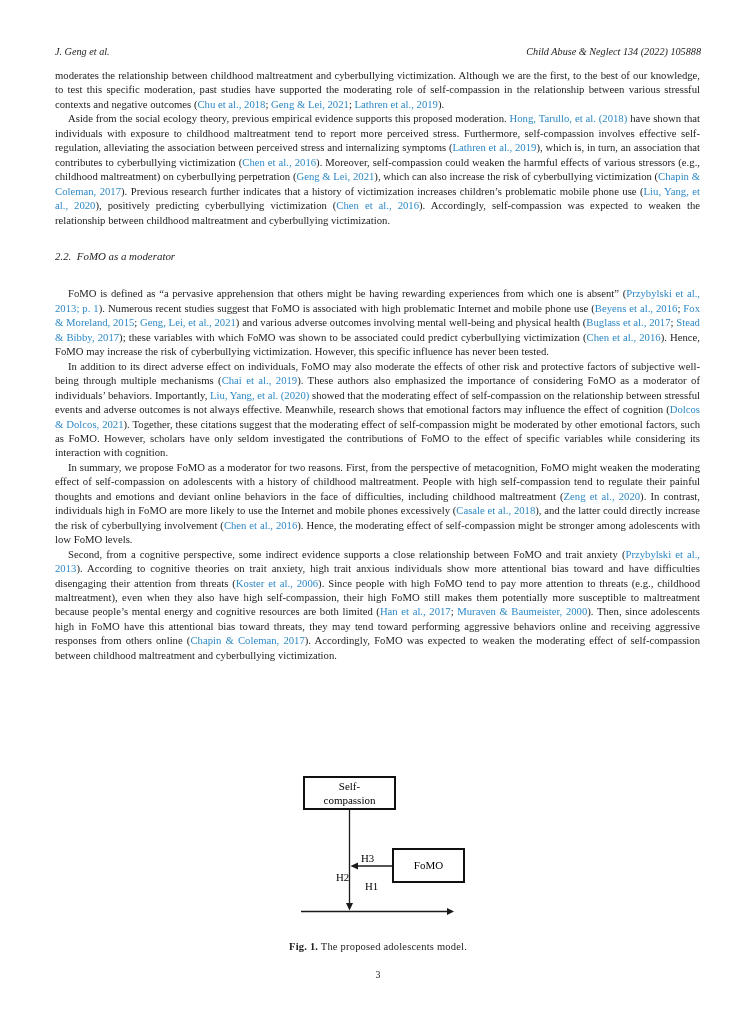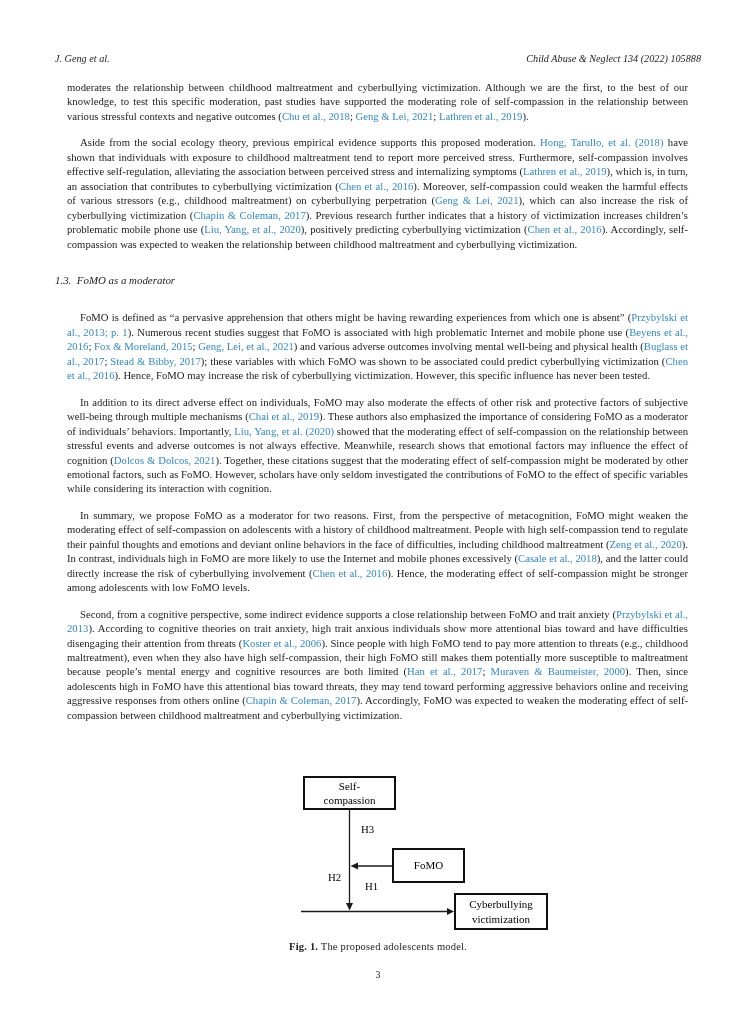--- a/index.html
+++ b/index.html
@@ -10,7 +10,7 @@
   .header{
     position:absolute;top:46px;left:55px;right:55px;
     display:flex;justify-content:space-between;
-    font-size:10.2px;font-style:italic;color:#1c1c1c;margin-top:7px;
+    font-size:10.2px;font-style:italic;color:#1c1c1c;
   }
   .body-text{
     position:absolute;top:68px;left:55px;width:645px;

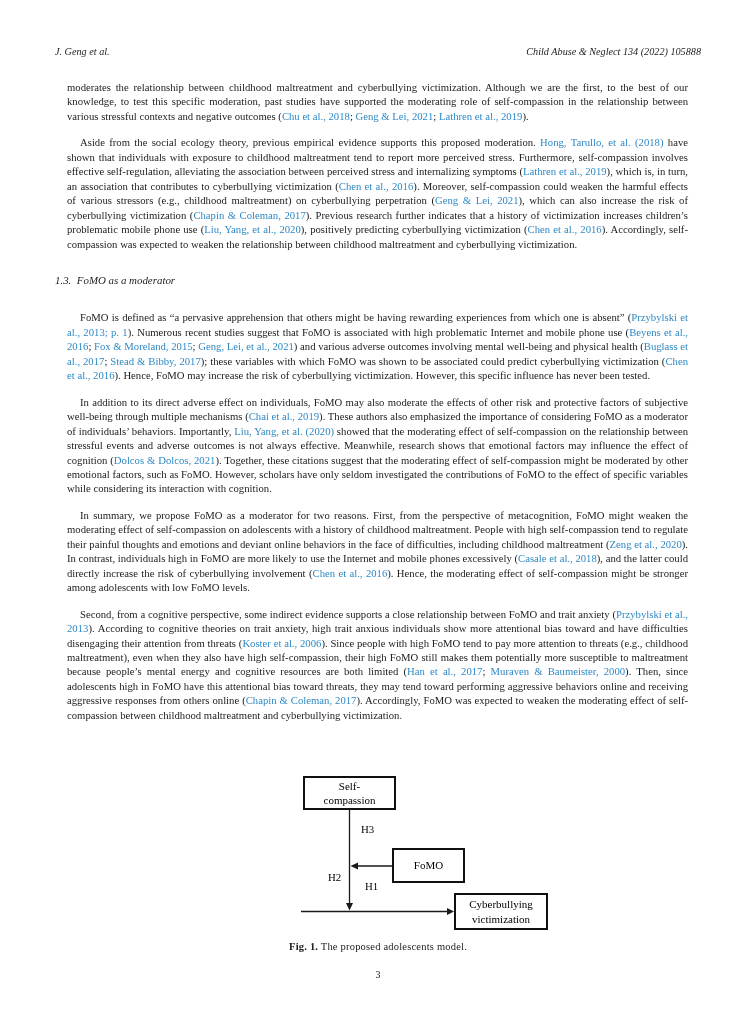--- a/index.html
+++ b/index.html
@@ -17,7 +17,7 @@
     font-size:10.7px;line-height:14.45px;text-align:justify;
     color:#1c1c1c;
   }
-  .body-text p{margin:12px;}
+  .body-text p{margin:0;}
   .body-text p.indent{text-indent:13px;}
   .section-heading{
     font-style:italic;margin:22px 0 23px 0;white-space:pre-wrap;font-size:10.9px;

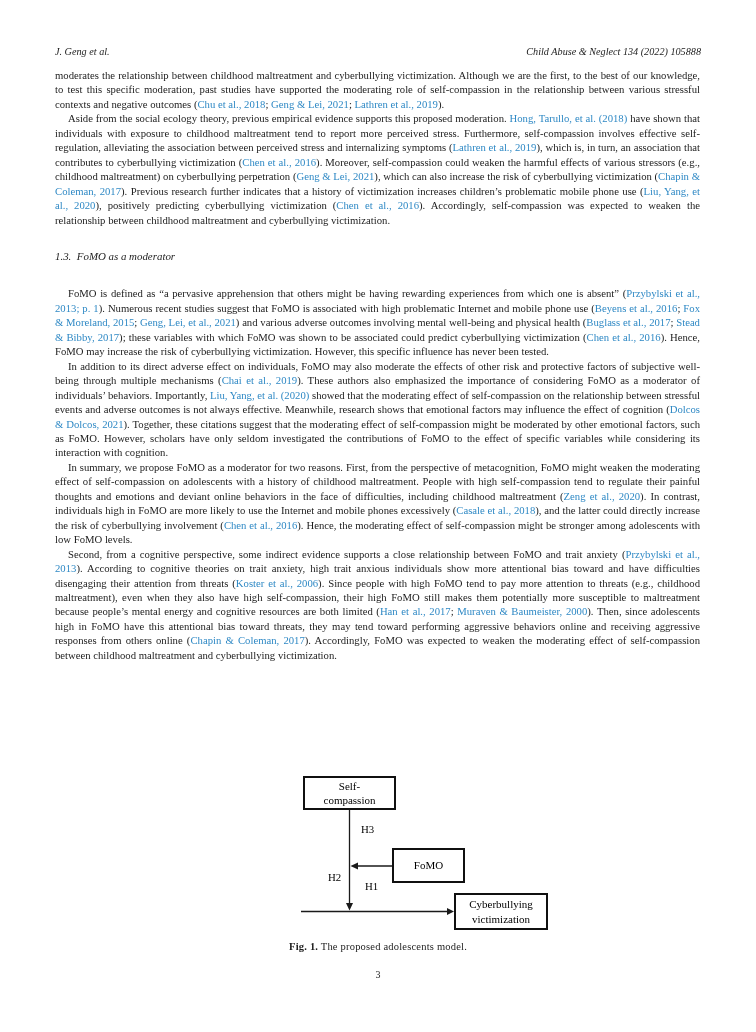--- a/index.html
+++ b/index.html
@@ -50,7 +50,7 @@
   <div class="body-text" id="article-body">
       <p>moderates the relationship between childhood maltreatment and cyberbullying victimization. Although we are the first, to the best of our knowledge, to test this specific moderation, past studies have supported the moderating role of self-compassion in the relationship between various stressful contexts and negative outcomes (<span class="cite" style="color: rgb(47, 137, 197);">Chu et al., 2018</span>; <span class="cite" style="color: rgb(47, 137, 197);">Geng &amp; Lei, 2021</span>; <span class="cite" style="color: rgb(47, 137, 197);">Lathren et al., 2019</span>).</p>
       <p class="indent">Aside from the social ecology theory, previous empirical evidence supports this proposed moderation. <span class="cite" style="color: rgb(47, 137, 197);">Hong, Tarullo, et al. (2018)</span> have shown that individuals with exposure to childhood maltreatment tend to report more perceived stress. Furthermore, self-compassion involves effective self-regulation, alleviating the association between perceived stress and internalizing symptoms (<span class="cite" style="color: rgb(47, 137, 197);">Lathren et al., 2019</span>), which is, in turn, an association that contributes to cyberbullying victimization (<span class="cite" style="color: rgb(47, 137, 197);">Chen et al., 2016</span>). Moreover, self-compassion could weaken the harmful effects of various stressors (e.g., childhood maltreatment) on cyberbullying perpetration (<span class="cite" style="color: rgb(47, 137, 197);">Geng &amp; Lei, 2021</span>), which can also increase the risk of cyberbullying victimization (<span class="cite" style="color: rgb(47, 137, 197);">Chapin &amp; Coleman, 2017</span>). Previous research further indicates that a history of victimization increases children’s problematic mobile phone use (<span class="cite" style="color: rgb(47, 137, 197);">Liu, Yang, et al., 2020</span>), positively predicting cyberbullying victimization (<span class="cite" style="color: rgb(47, 137, 197);">Chen et al., 2016</span>). Accordingly, self-compassion was expected to weaken the relationship between childhood maltreatment and cyberbullying victimization.</p>
-      <div class="section-heading">1.3.  FoMO as a moderator</div>
+      <div class="section-heading">2.2.  FoMO as a moderator</div>
       <p class="indent">FoMO is defined as “a pervasive apprehension that others might be having rewarding experiences from which one is absent” (<span class="cite" style="color: rgb(47, 137, 197);">Przybylski et al., 2013; p. 1</span>). Numerous recent studies suggest that FoMO is associated with high problematic Internet and mobile phone use (<span class="cite" style="color: rgb(47, 137, 197);">Beyens et al., 2016</span>; <span class="cite" style="color: rgb(47, 137, 197);">Fox &amp; Moreland, 2015</span>; <span class="cite" style="color: rgb(47, 137, 197);">Geng, Lei, et al., 2021</span>) and various adverse outcomes involving mental well-being and physical health (<span class="cite" style="color: rgb(47, 137, 197);">Buglass et al., 2017</span>; <span class="cite" style="color: rgb(47, 137, 197);">Stead &amp; Bibby, 2017</span>); these variables with which FoMO was shown to be associated could predict cyberbullying victimization (<span class="cite" style="color: rgb(47, 137, 197);">Chen et al., 2016</span>). Hence, FoMO may increase the risk of cyberbullying victimization. However, this specific influence has never been tested.</p>
       <p class="indent">In addition to its direct adverse effect on individuals, FoMO may also moderate the effects of other risk and protective factors of subjective well-being through multiple mechanisms (<span class="cite" style="color: rgb(47, 137, 197);">Chai et al., 2019</span>). These authors also emphasized the importance of considering FoMO as a moderator of individuals’ behaviors. Importantly, <span class="cite" style="color: rgb(47, 137, 197);">Liu, Yang, et al. (2020)</span> showed that the moderating effect of self-compassion on the relationship between stressful events and adverse outcomes is not always effective. Meanwhile, research shows that emotional factors may influence the effect of cognition (<span class="cite" style="color: rgb(47, 137, 197);">Dolcos &amp; Dolcos, 2021</span>). Together, these citations suggest that the moderating effect of self-compassion might be moderated by other emotional factors, such as FoMO. However, scholars have only seldom investigated the contributions of FoMO to the effect of specific variables while considering its interaction with cognition.</p>
       <p class="indent">In summary, we propose FoMO as a moderator for two reasons. First, from the perspective of metacognition, FoMO might weaken the moderating effect of self-compassion on adolescents with a history of childhood maltreatment. People with high self-compassion tend to regulate their painful thoughts and emotions and deviant online behaviors in the face of difficulties, including childhood maltreatment (<span class="cite" style="color: rgb(47, 137, 197);">Zeng et al., 2020</span>). In contrast, individuals high in FoMO are more likely to use the Internet and mobile phones excessively (<span class="cite" style="color: rgb(47, 137, 197);">Casale et al., 2018</span>), and the latter could directly increase the risk of cyberbullying involvement (<span class="cite" style="color: rgb(47, 137, 197);">Chen et al., 2016</span>). Hence, the moderating effect of self-compassion might be stronger among adolescents with low FoMO levels.</p>

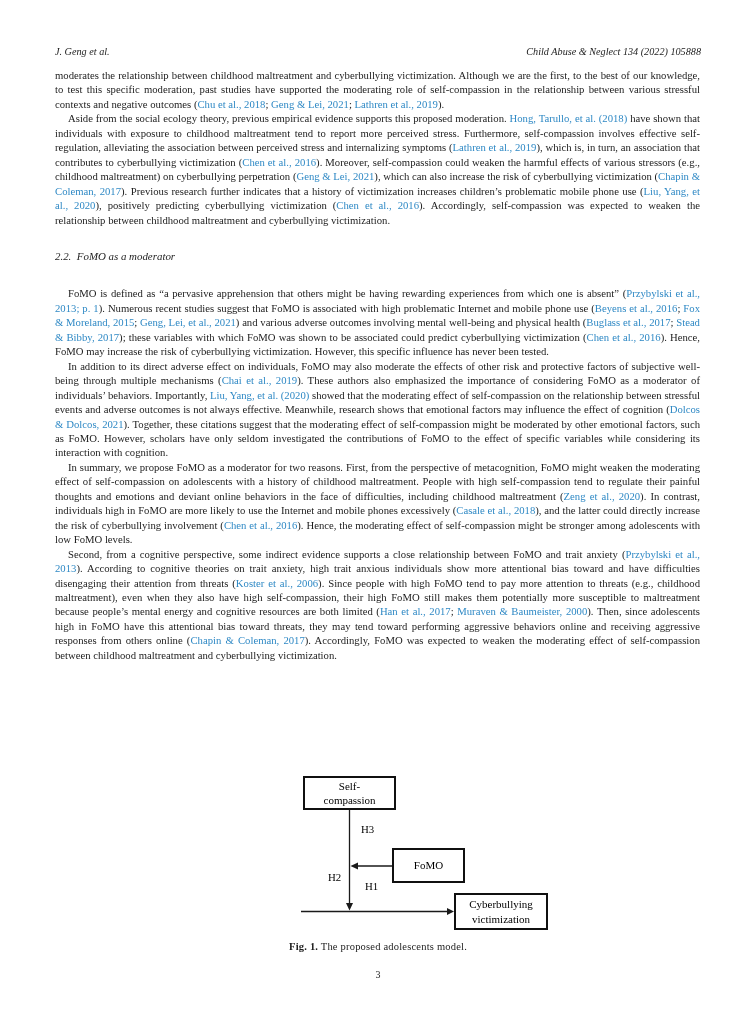--- a/index.html
+++ b/index.html
@@ -76,7 +76,7 @@
     <span>Cyberbullying victimization</span>
   </div>
 
-  <div class="flabel" style="left:361px;top:823px">H3</div>
+  <div class="flabel" style="left:361px;top:852px">H3</div>
   <div class="flabel" style="left:328px;top:871px">H2</div>
   <div class="flabel" style="left:365px;top:880px">H1</div>
 

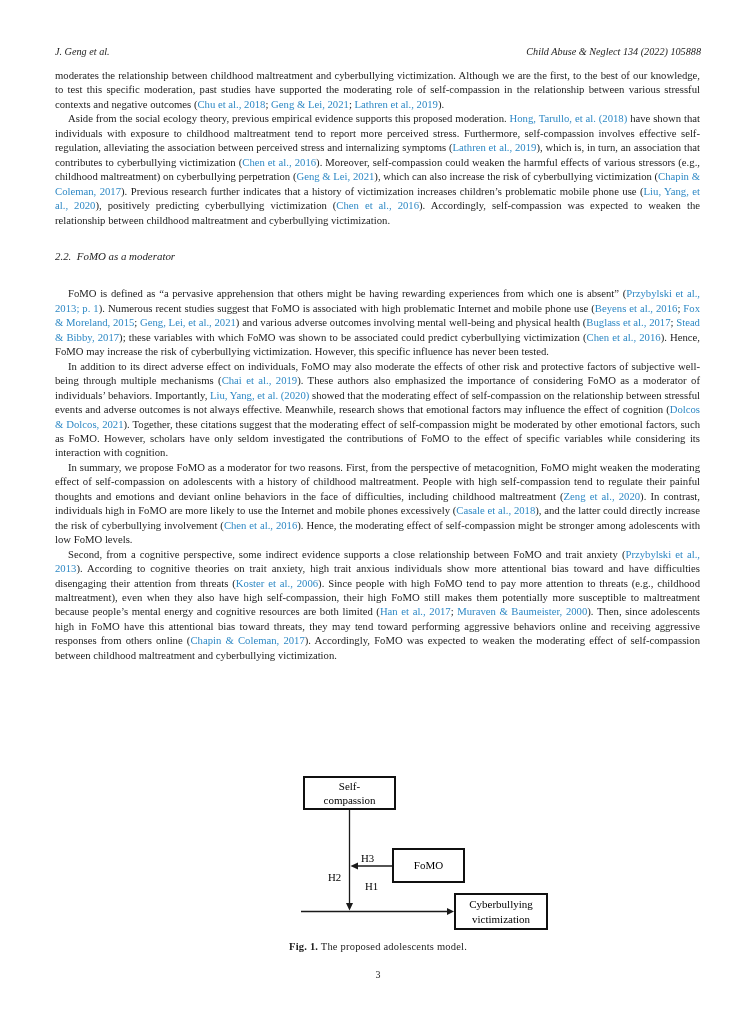--- a/index.html
+++ b/index.html
@@ -77,7 +77,7 @@
   </div>
 
   <div class="flabel" style="left:361px;top:852px">H3</div>
-  <div class="flabel" style="left:328px;top:871px">H2</div>
+  <div class="flabel" style="left:336px;top:871px">H2</div>
   <div class="flabel" style="left:365px;top:880px">H1</div>
 
   <div class="caption">

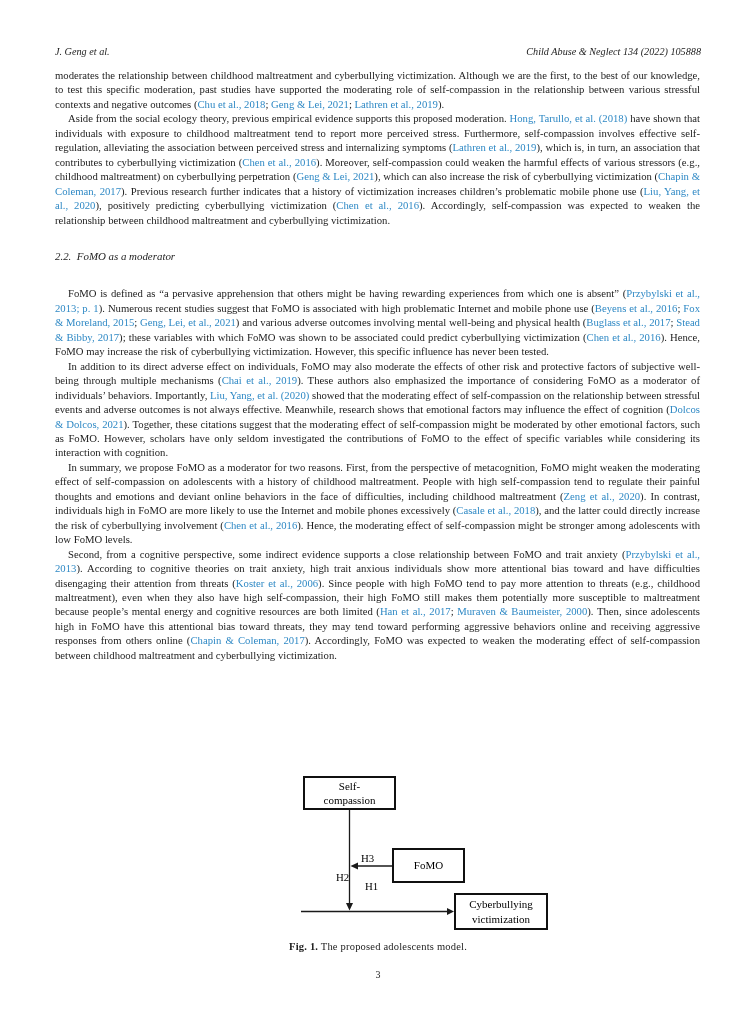--- a/index.html
+++ b/index.html
@@ -72,9 +72,6 @@
   <div class="fbox" style="left:392px;top:848px;width:73px;height:35px">
     <span>FoMO</span>
   </div>
-  <div class="fbox" style="left:454px;top:893px;width:94px;height:37px">
-    <span>Cyberbullying victimization</span>
-  </div>
 
   <div class="flabel" style="left:361px;top:852px">H3</div>
   <div class="flabel" style="left:336px;top:871px">H2</div>

